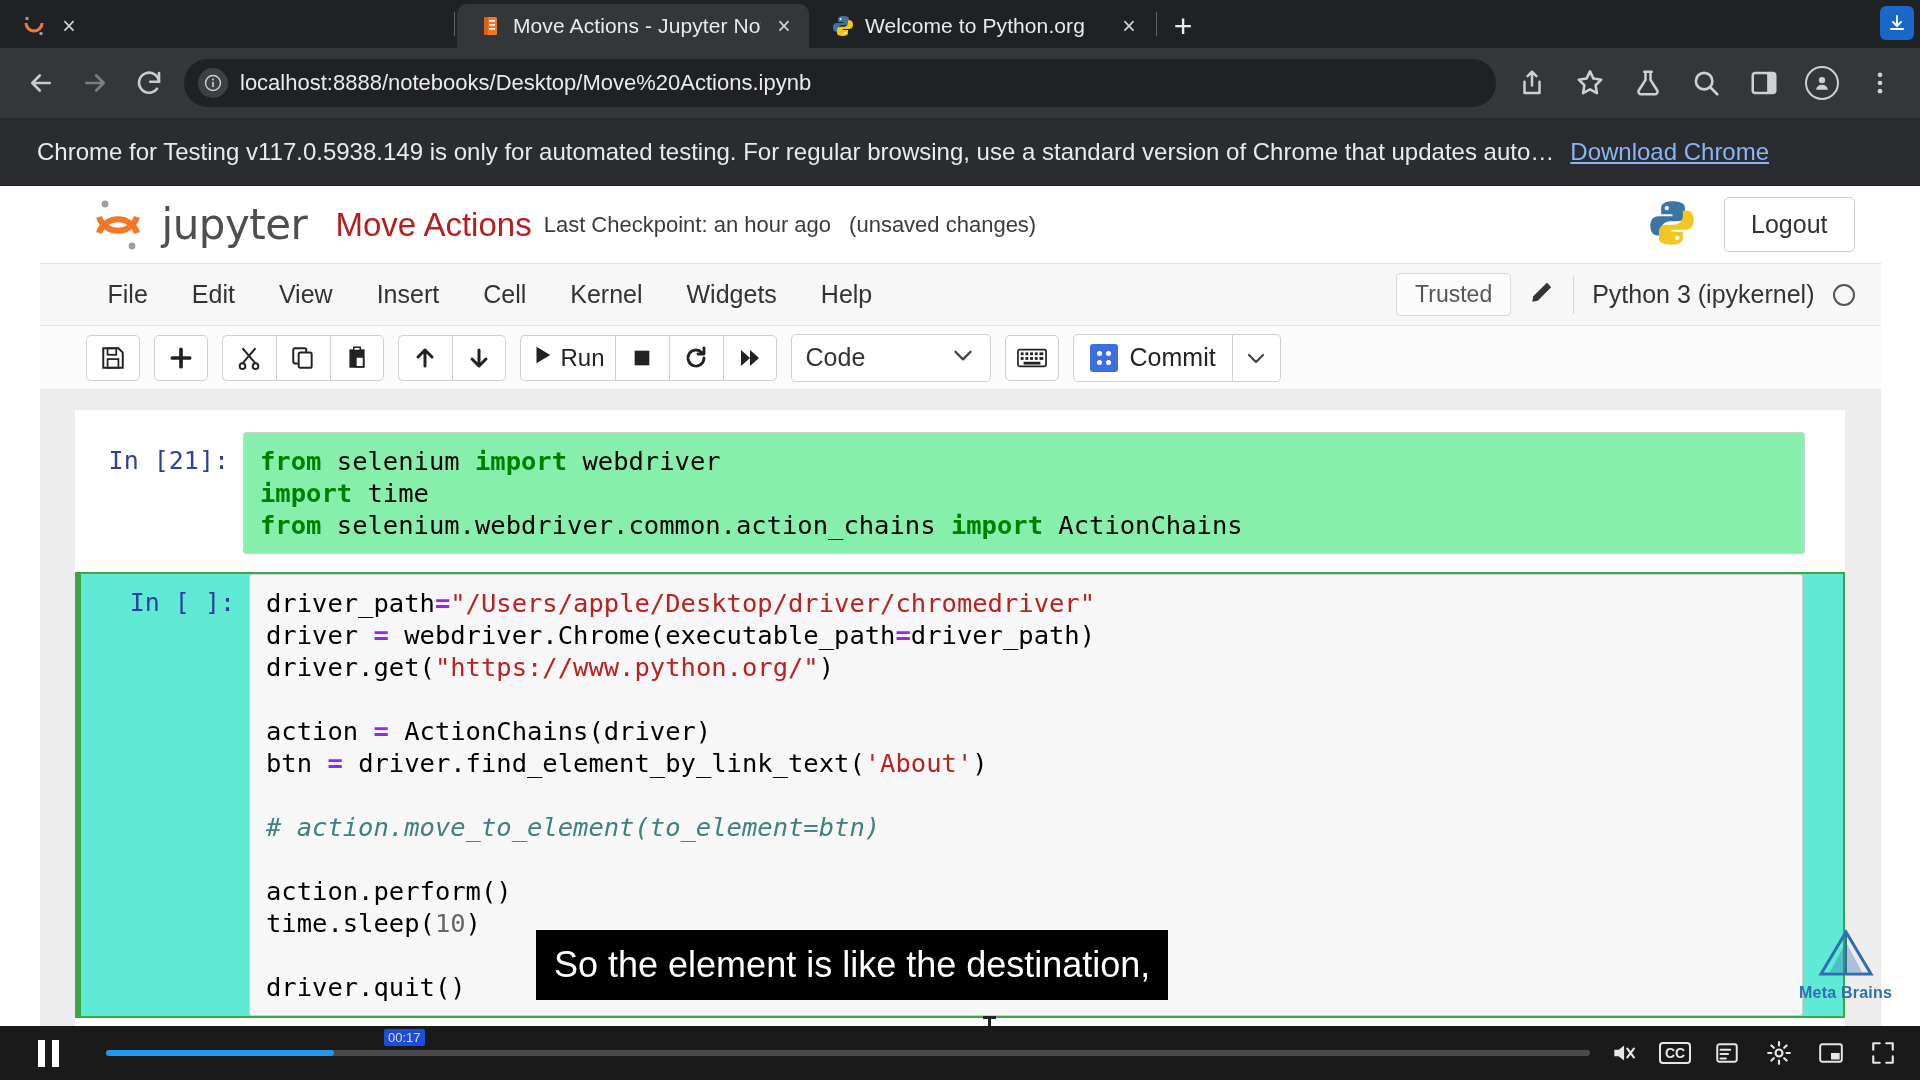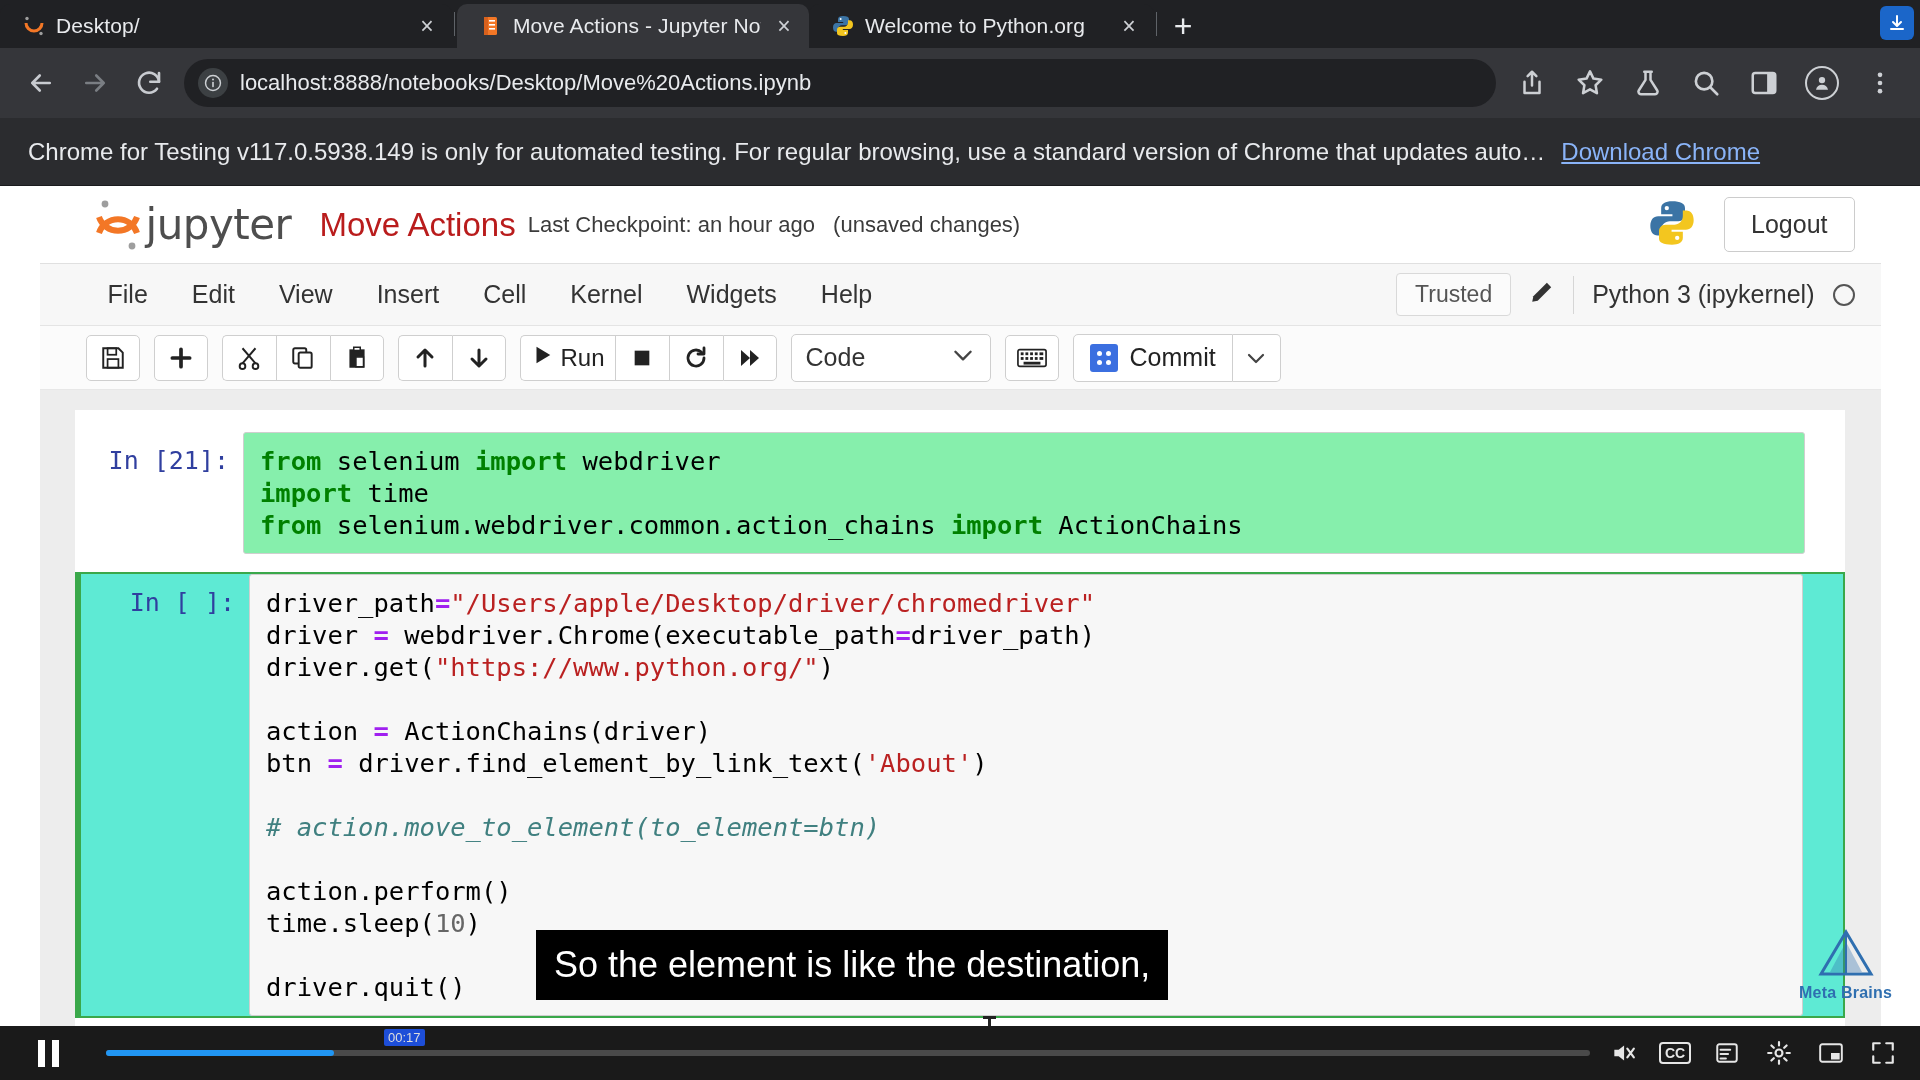--- a/index.html
+++ b/index.html
@@ -244,7 +244,6 @@
           <circle cx="19" cy="19.5" r="1.7" fill="#9e9e9e"></circle>
         </svg>
       </span>
-      <span class="tab-title" style="flex:1 1 auto">Desktop/</span>
       <span class="tab-close">×</span>
     </div>
     <div class="tab-sep"></div>

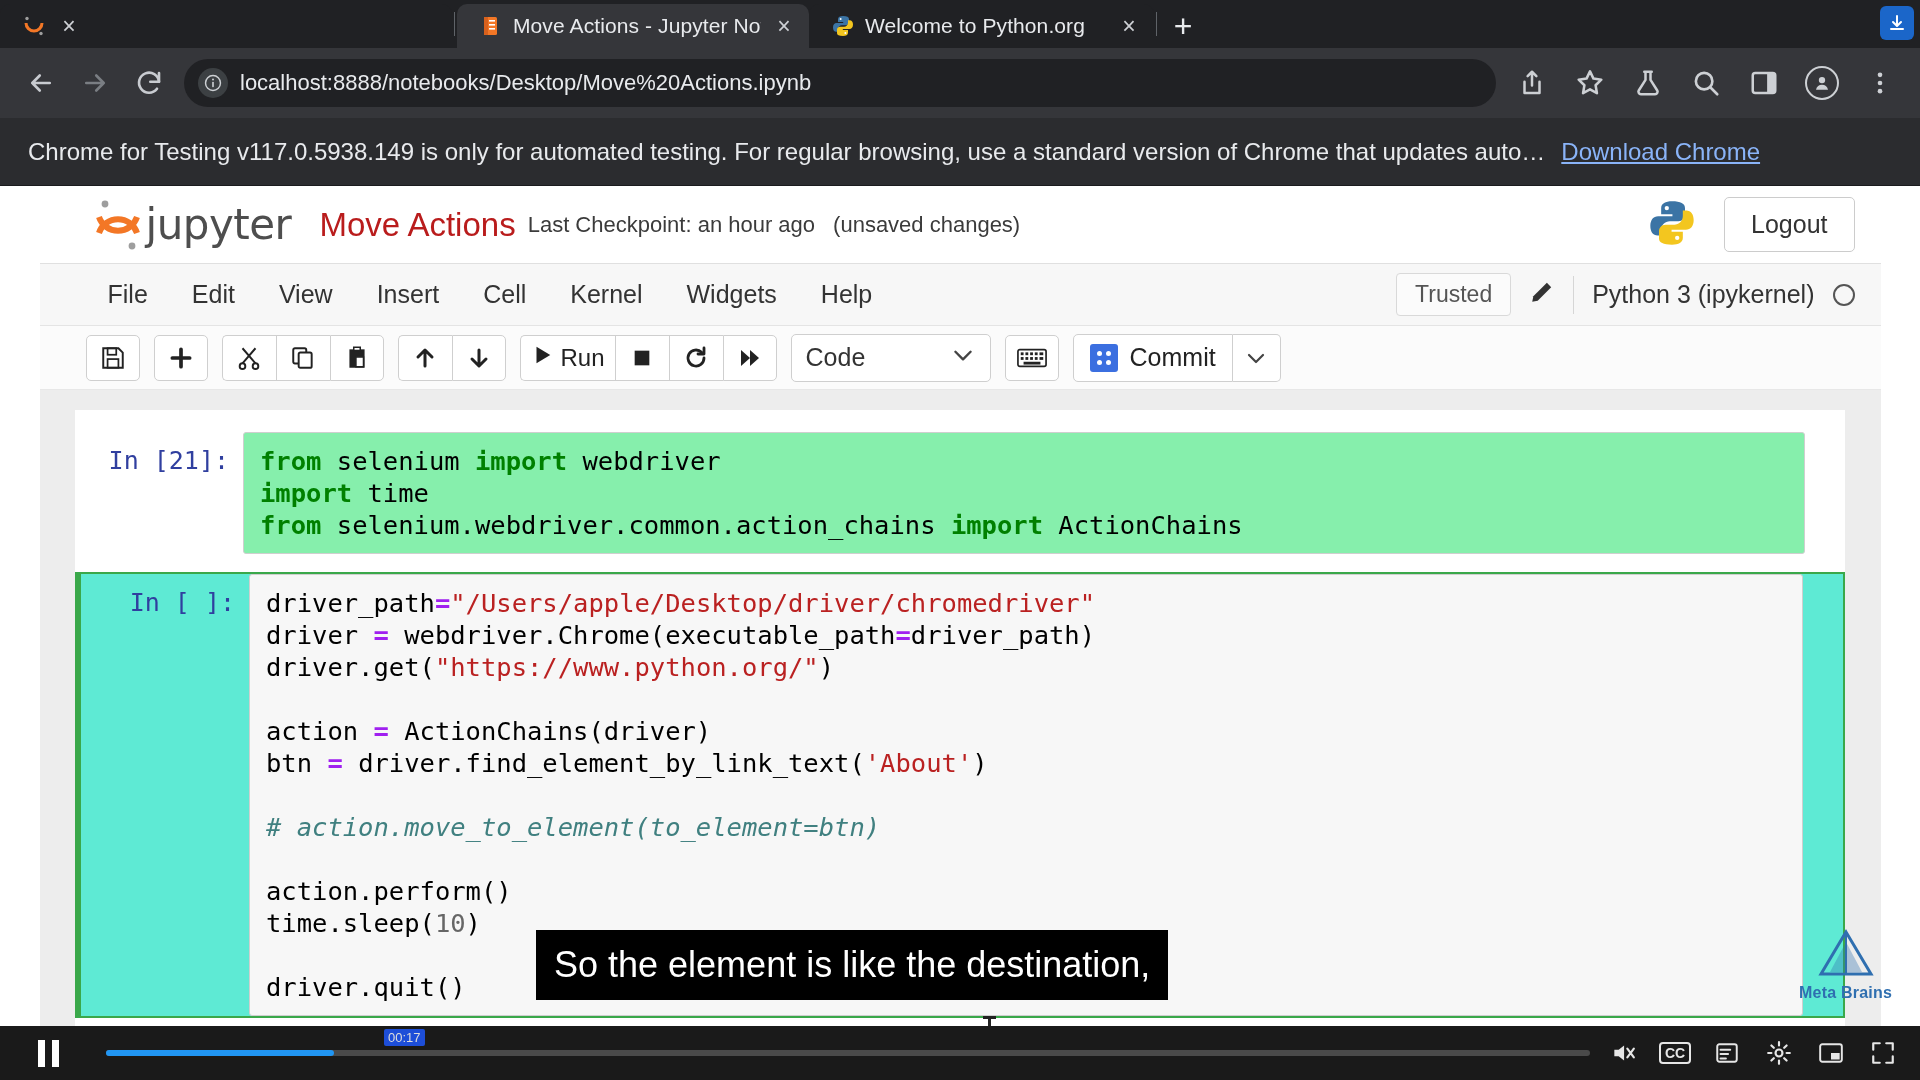--- a/index.html
+++ b/index.html
@@ -77,7 +77,7 @@
   
   .infobar {
     position: absolute; top: 118px; left: 0; width: 1920px; height: 68px;
-    background: #2b2c2f; display: flex; align-items: center; padding: 0 28px;
+    background: #2b2c2f; display: flex; align-items: center; padding: 0 37px;
     border-bottom: 1px solid #1a1b1e;
   }
   .infobar-text {

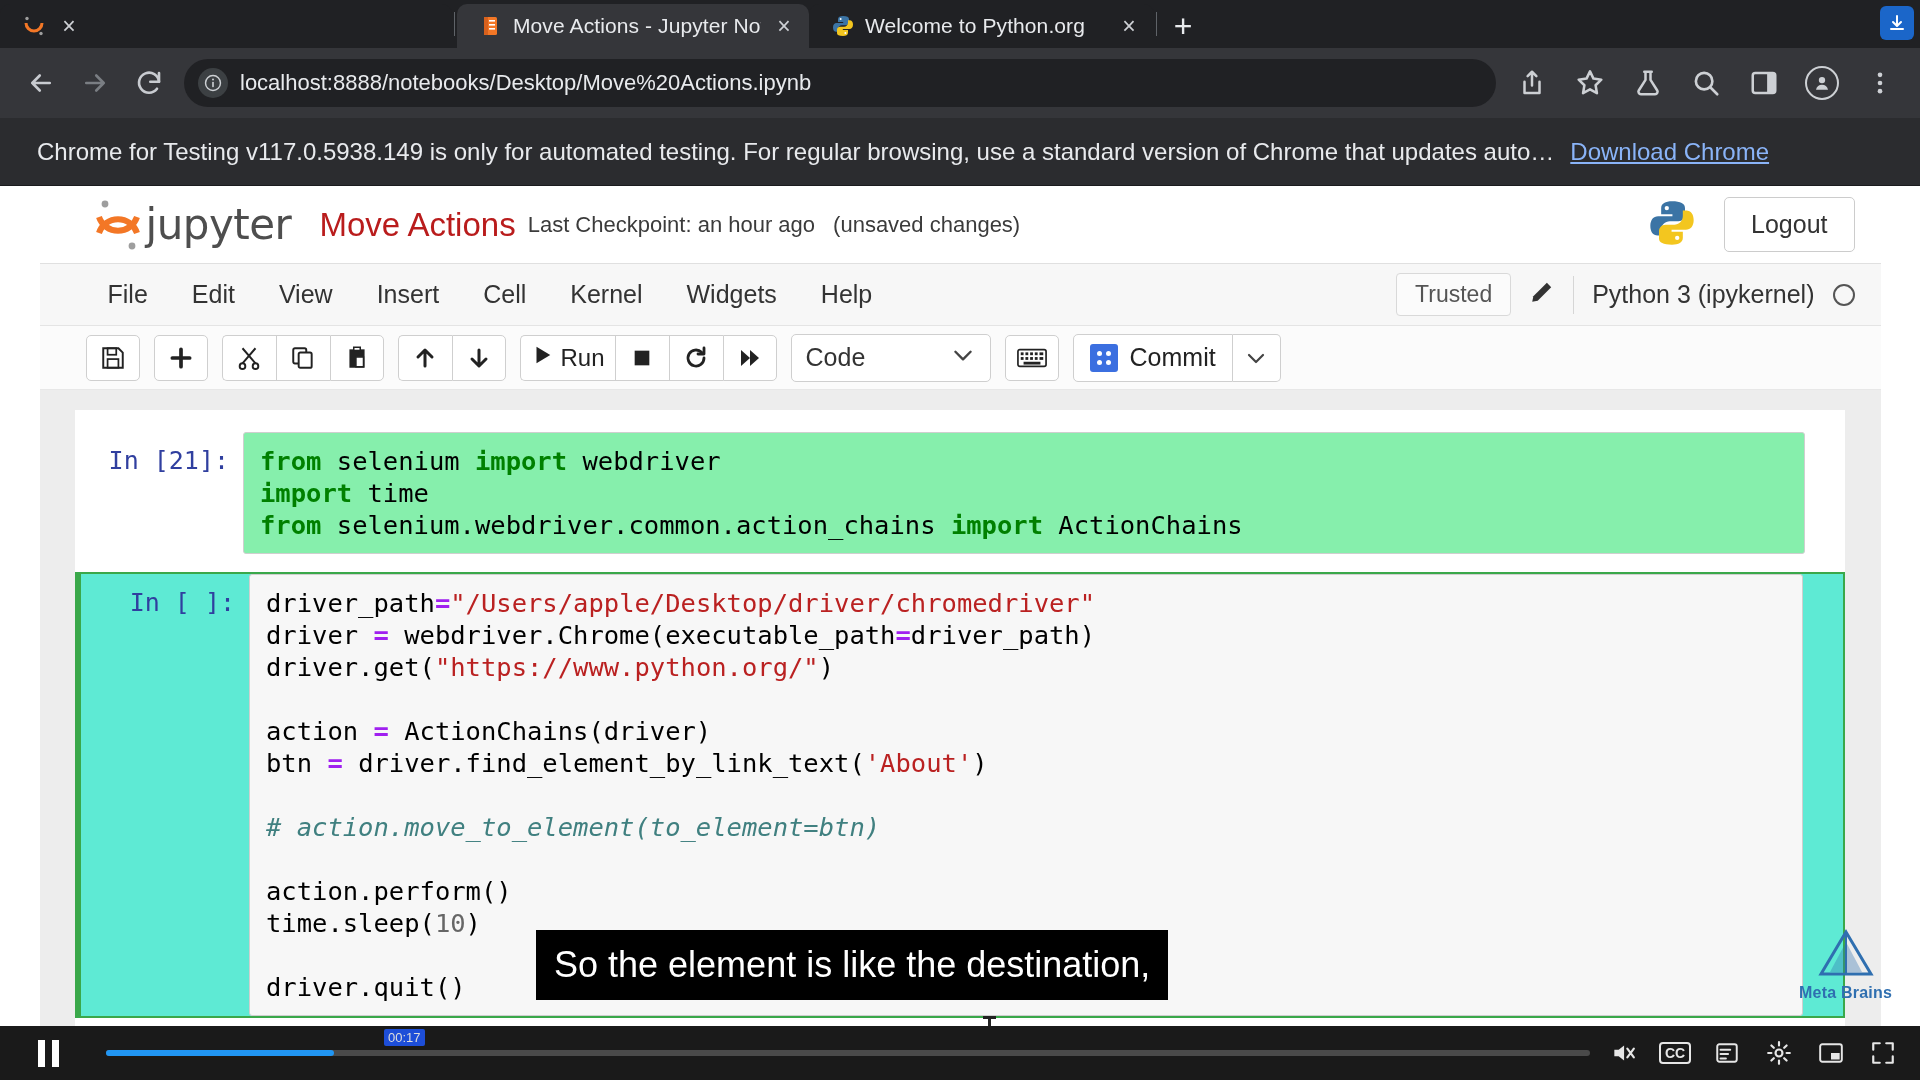--- a/index.html
+++ b/index.html
@@ -97,7 +97,7 @@
     height: 78px; display: flex; align-items: center; padding: 0 26px 0 52px;
     border-bottom: 1px solid #e0e0e0; background:#fff;
   }
-  .jp-logo { display: flex; align-items: center; gap: 2px; }
+  .jp-logo { display: flex; align-items: center; gap: 18px; }
   .jp-logo-text { font-size: 42px; color: #4e4e4e; font-family: "DejaVu Sans", sans-serif; letter-spacing: -.5px; }
   .jp-title { font-size: 33px; color: #b91c1c; margin-left: 28px; }
   .jp-checkpoint { font-size: 22px; color: #3b3b3b; margin-left: 12px; }

